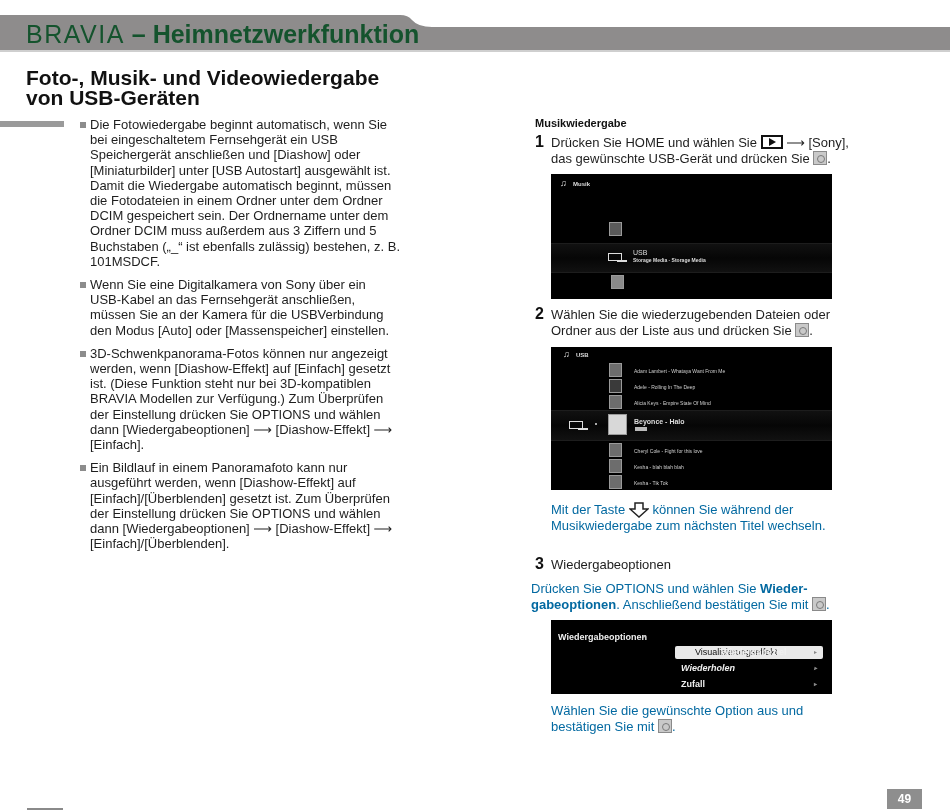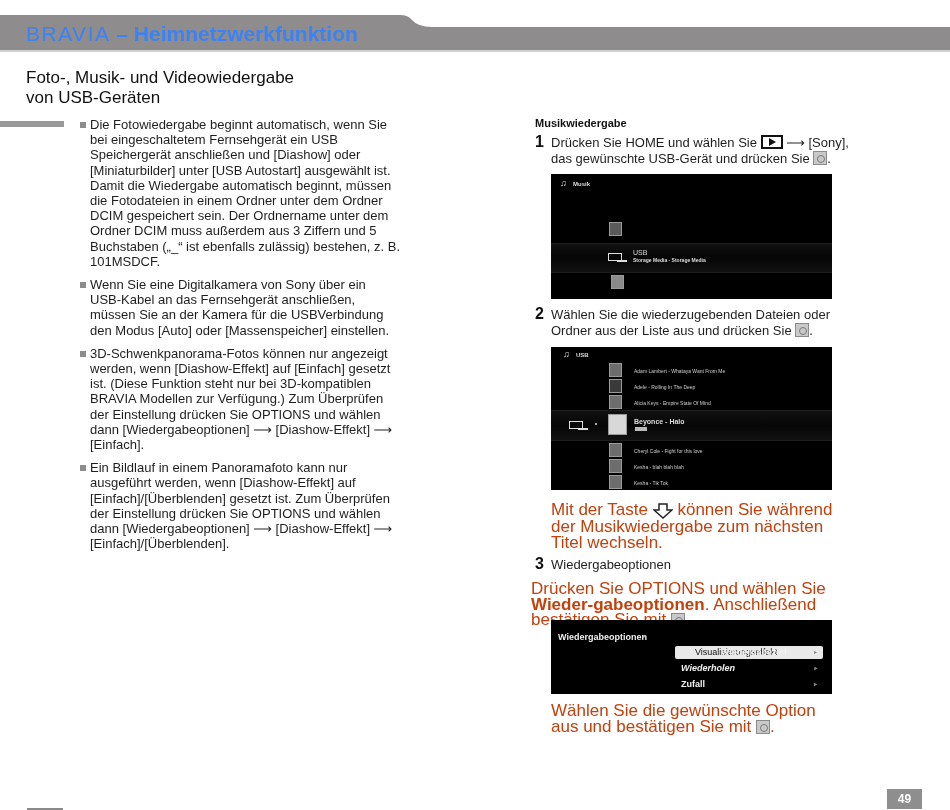--- a/index.html
+++ b/index.html
@@ -9,7 +9,7 @@
   
   .header-band { position: absolute; left: 0; top: 15px; width: 950px; height: 36px; }
   .header-band svg { position: absolute; left: 0; top: 0; }
-  .header-title { position: absolute; left: 26px; top: 20px; height: 28px; line-height: 28px; color: #3b82f6; font-size: 21px; white-space: nowrap; }
+  .header-title { position: absolute; left: 26px; top: 20px; height: 28px; line-height: 28px; color: #14532d; font-size: 25px; white-space: nowrap; }
   .header-title .brand { font-weight: normal; letter-spacing: 1.5px; }
   .header-title .section { font-weight: bold; }
   .header-underline { position: absolute; left: 0; top: 50px; width: 950px; height: 2px; background: #cfcfcf; }

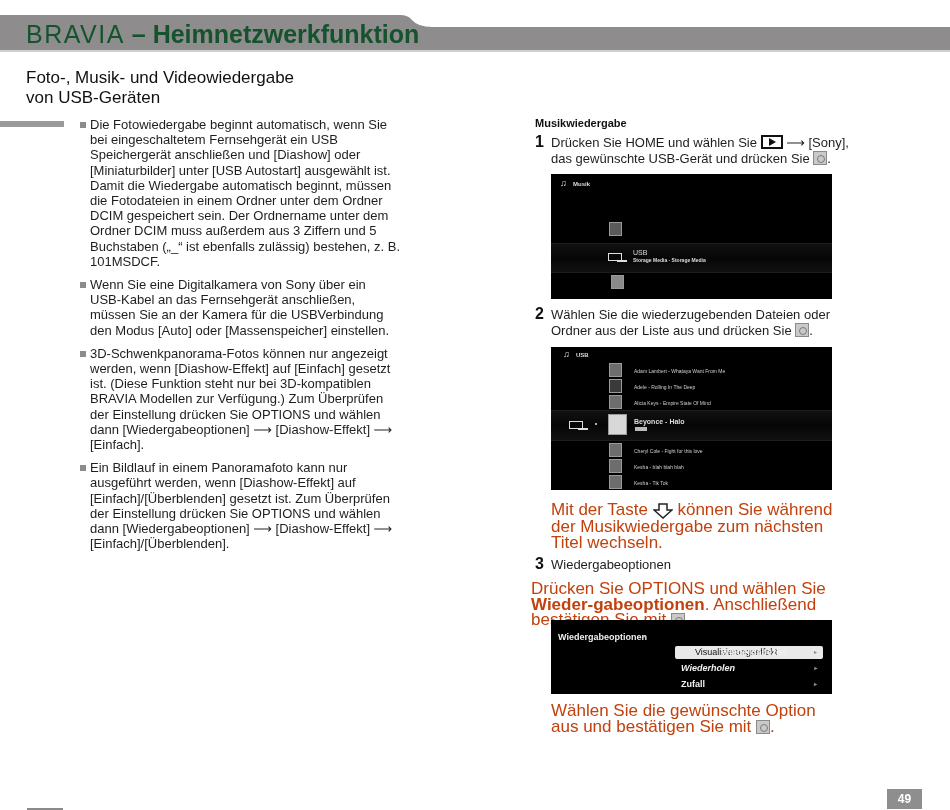--- a/index.html
+++ b/index.html
@@ -15,7 +15,7 @@
   .header-underline { position: absolute; left: 0; top: 50px; width: 950px; height: 2px; background: #cfcfcf; }
 
   
-  .page-title { position: absolute; left: 26px; top: 68px; width: 360px; font-size: 17px; font-weight: normal; line-height: 20px; color: #111; }
+  .page-title { position: absolute; left: 26px; top: 68px; width: 360px; font-size: 21px; font-weight: bold; line-height: 20px; color: #111; }
 
   .side-marker { position: absolute; left: 0; top: 121px; width: 64px; height: 6px; background: #9a9a9a; }
 

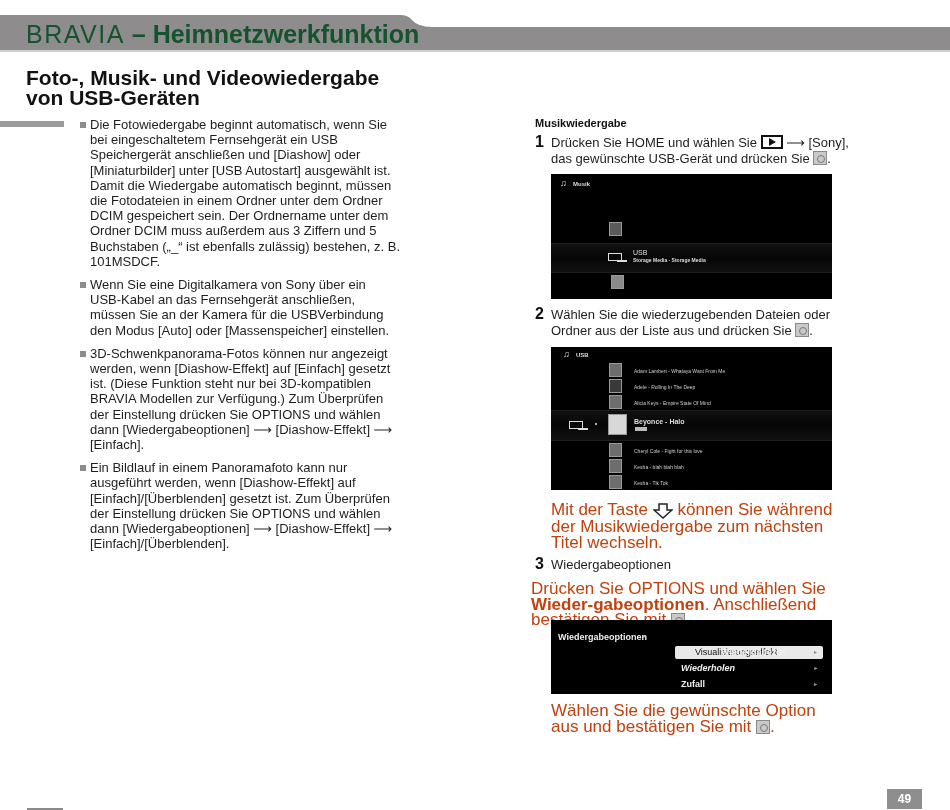--- a/index.html
+++ b/index.html
@@ -29,7 +29,7 @@
   .sub-heading { font-size: 11px; font-weight: bold; color: #111; line-height: 18px; }
   .step { position: relative; padding-left: 16px; font-size: 13px; line-height: 15.5px; color: #1e1e1e; }
   .step .num { position: absolute; left: 0; top: -1px; font-size: 16px; font-weight: bold; color: #111; }
-  .para { font-size: 17px; line-height: 15.5px; color: #c2410c; padding-left: 16px; }
+  .para { font-size: 13px; line-height: 15.5px; color: #0369a1; padding-left: 16px; }
   .para b { font-weight: bold; }
 
   .ok-icon { display: inline-block; width: 14px; height: 14px; background: #c9c9c9; border: 1px solid #8a8a8a; vertical-align: -2px; position: relative; }

